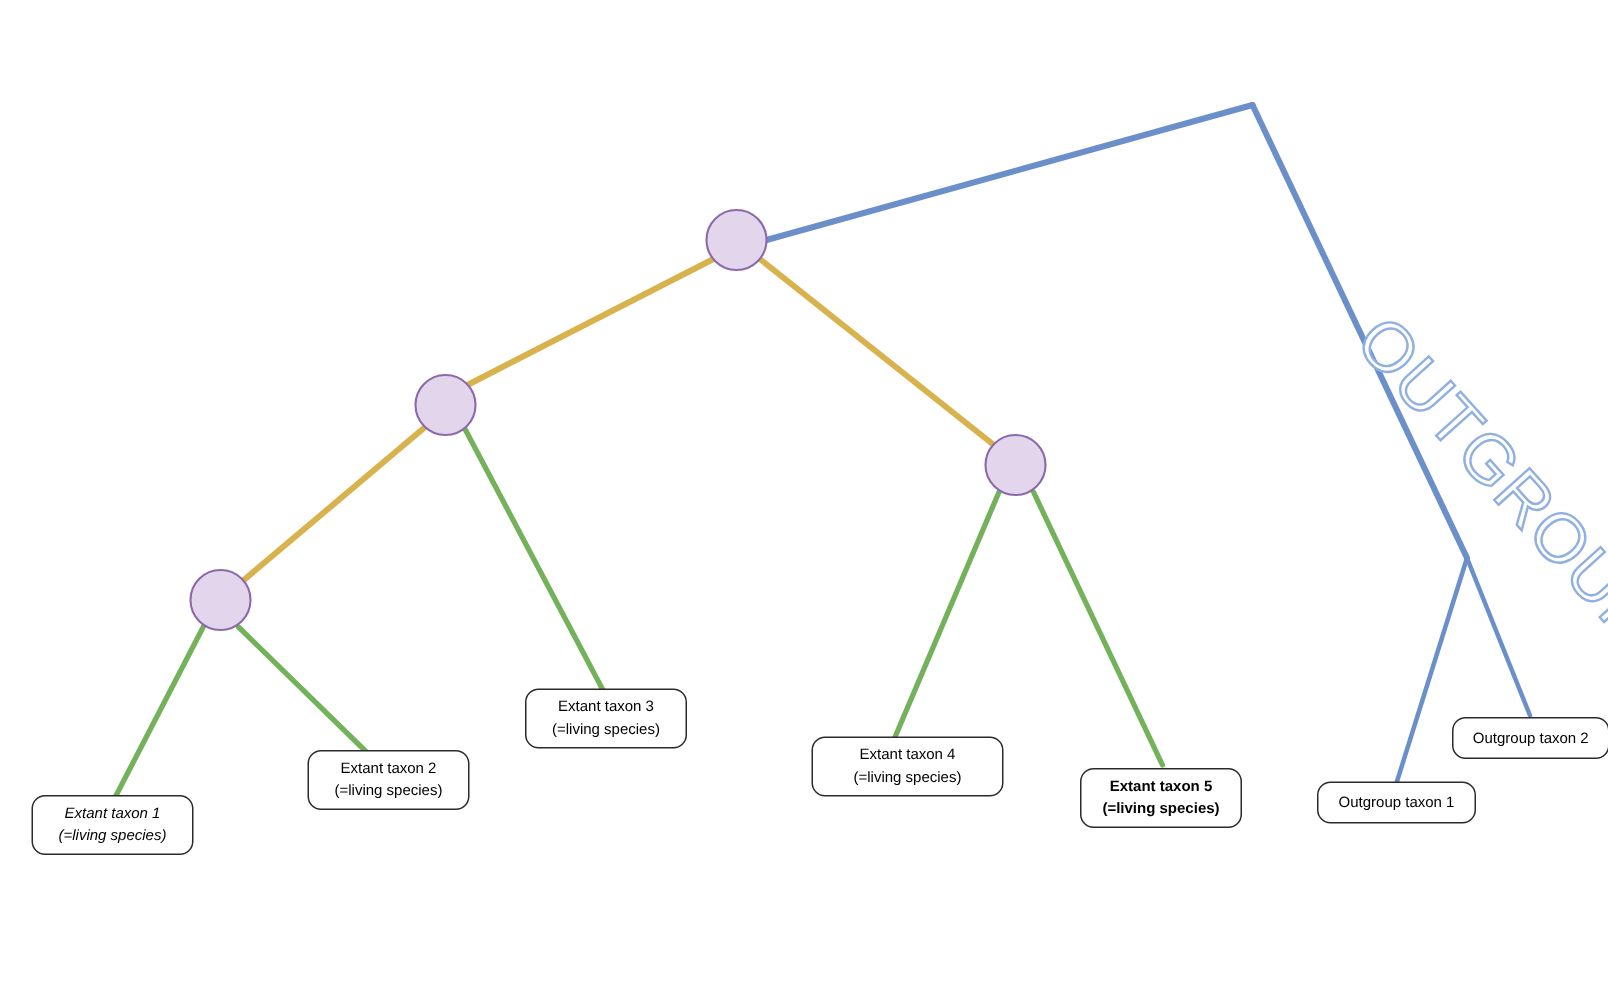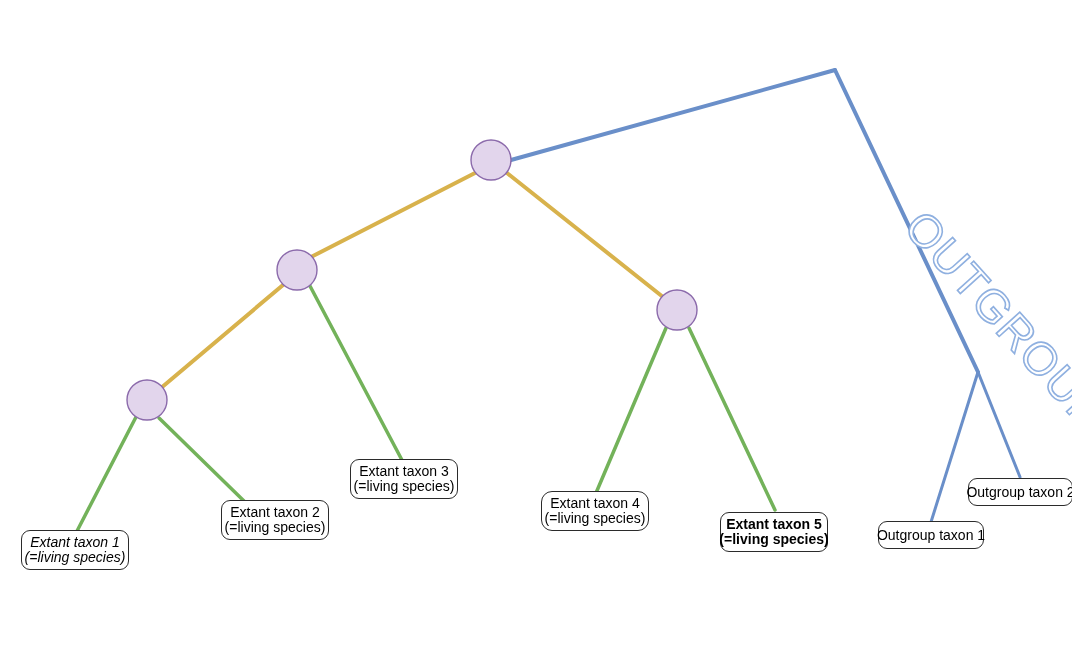--- a/index.html
+++ b/index.html
@@ -23,7 +23,7 @@
     flex-direction:column;
     align-items:center;
     justify-content:center;
-    font-size:14px;
+    font-size:10px;
     line-height:15px;
     color:#000000;
     text-align:center;

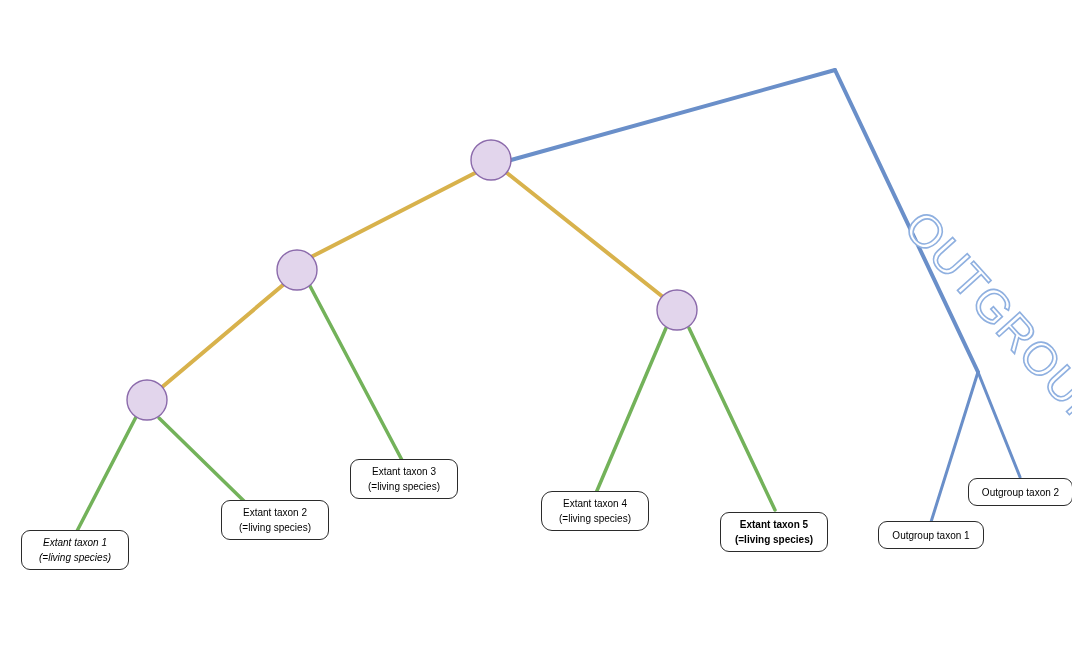--- a/index.html
+++ b/index.html
@@ -104,7 +104,7 @@
         <span class="l1">Extant taxon 3</span>
         <span class="l2">(=living species)</span>
       </div>
-      <div class="taxon-box" style="left: 541px; top: 491px; width: 108px; height: 40px; border-radius: 11px;">
+      <div class="taxon-box" style="left: 541px; top: 491px; width: 128px; height: 40px;">
         <span class="l1">Extant taxon 4</span>
         <span class="l2">(=living species)</span>
       </div>

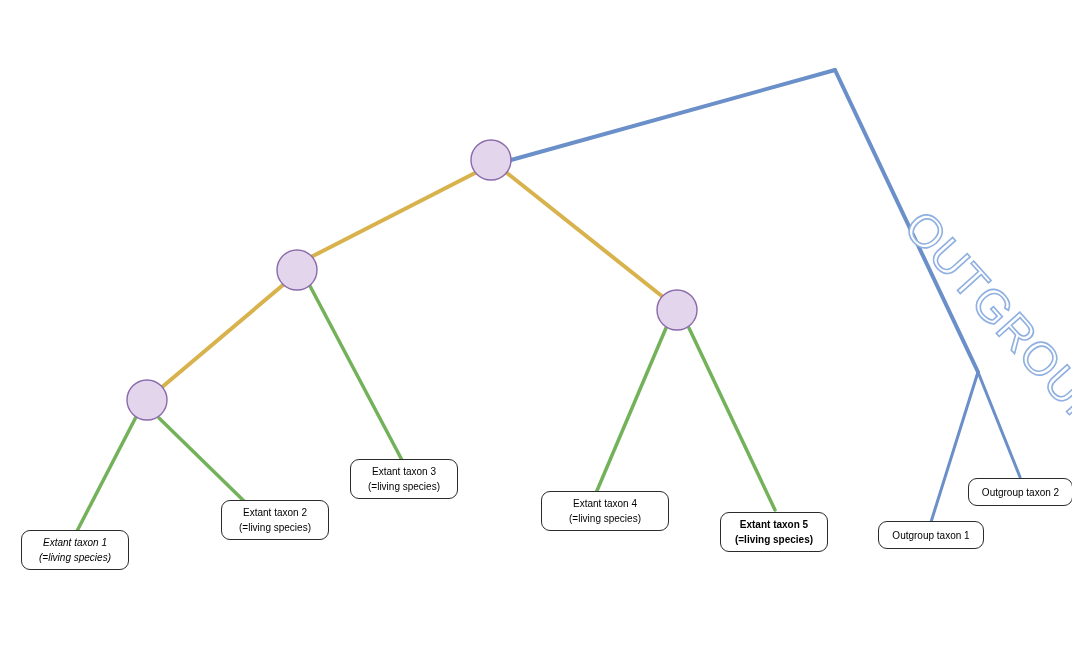--- a/index.html
+++ b/index.html
@@ -96,7 +96,7 @@
         <span class="l1">Extant taxon 1</span>
         <span class="l2">(=living species)</span>
       </div>
-      <div class="taxon-box" style="left: 205px; top: 500px; width: 108px; height: 40px; margin-left: 16px;">
+      <div class="taxon-box" style="left: 205px; top: 500px; width: 108px; height: 40px;">
         <span class="l1">Extant taxon 2</span>
         <span class="l2">(=living species)</span>
       </div>

